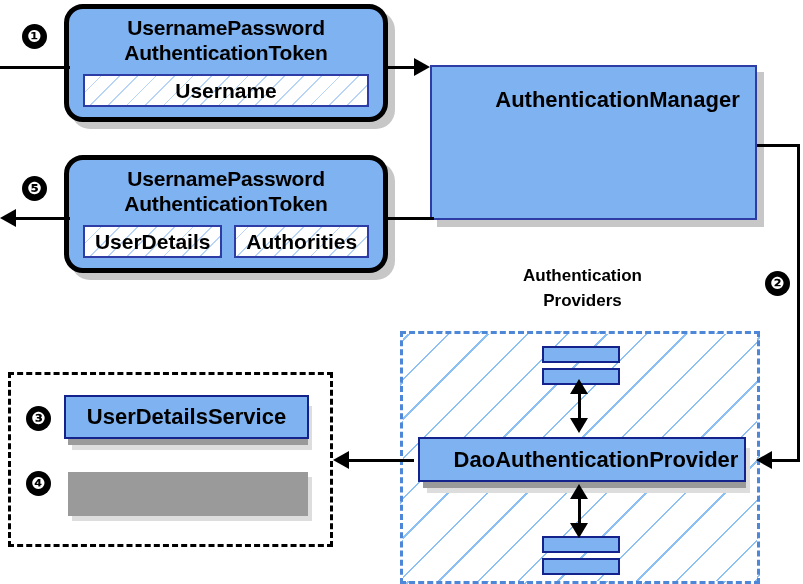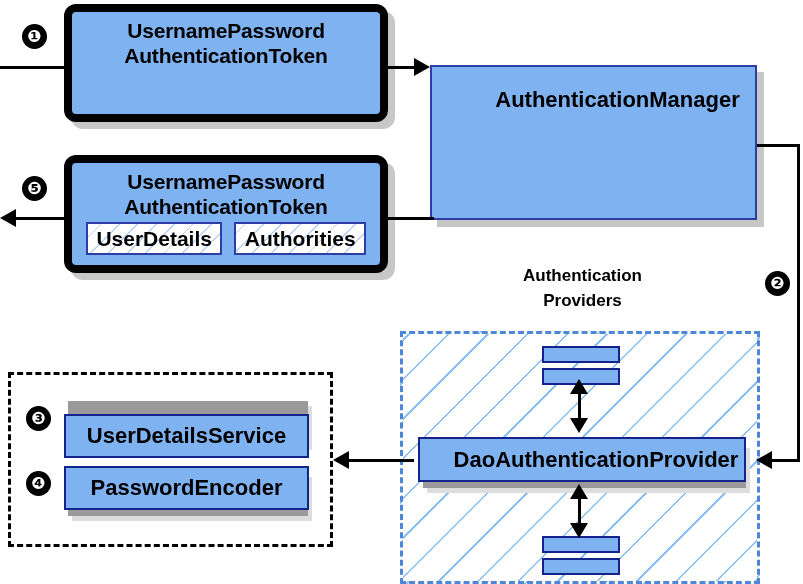--- a/index.html
+++ b/index.html
@@ -38,8 +38,8 @@
   .token-card {
     position: absolute;
     background: #7FB2F0;
-    border: 8px solid #000000;
-    border-radius: 12px;
+    border: 5px solid #000000;
+    border-radius: 19px;
     box-shadow: 7px 7px 0 0 rgba(0,0,0,0.22);
     box-sizing: border-box;
     z-index: 12;

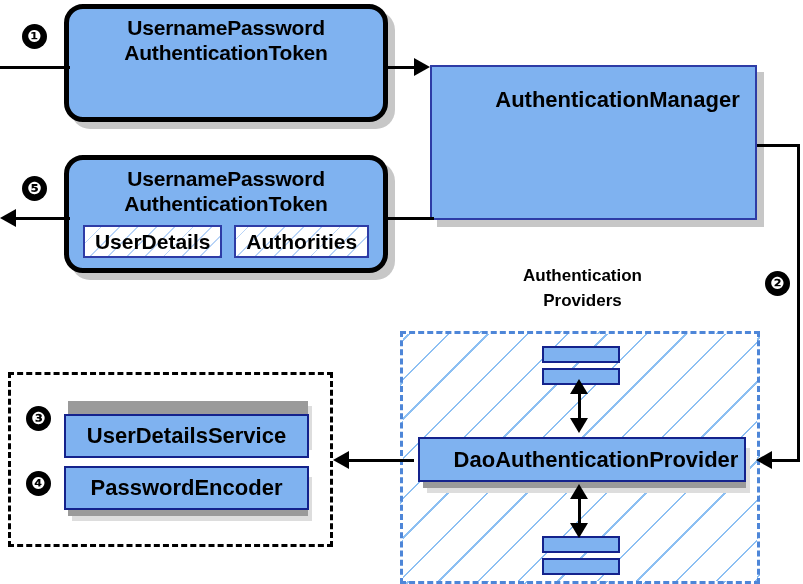--- a/index.html
+++ b/index.html
@@ -304,6 +304,7 @@
       <div>AuthenticationToken</div>
     </div>
     <div class="token-slots">
+      <div class="slot">Username</div>
     </div>
   </div>
 

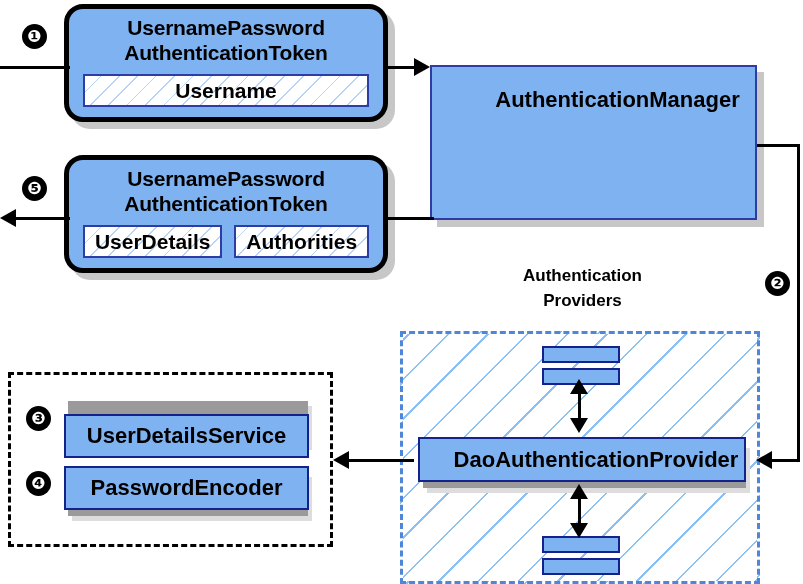--- a/index.html
+++ b/index.html
@@ -288,7 +288,7 @@
 
   <div class="stack-shadow-b" style="left:72px; top:406px; width:240px; height:44px;"></div>
   <div class="stack-shadow-a" style="left:68px; top:401px; width:240px; height:44px;"></div>
-  <div class="flat-card" style="left:64px; top:395px; width:245px; height:44px;margin-top:19px;">UserDetailsService</div>
+  <div class="flat-card" style="left:64px; top:395px; width:245px; height:44px;">UserDetailsService</div>
 
   <div class="stack-shadow-b" style="left:72px; top:477px; width:240px; height:44px;"></div>
   <div class="stack-shadow-a" style="left:68px; top:472px; width:240px; height:44px;"></div>

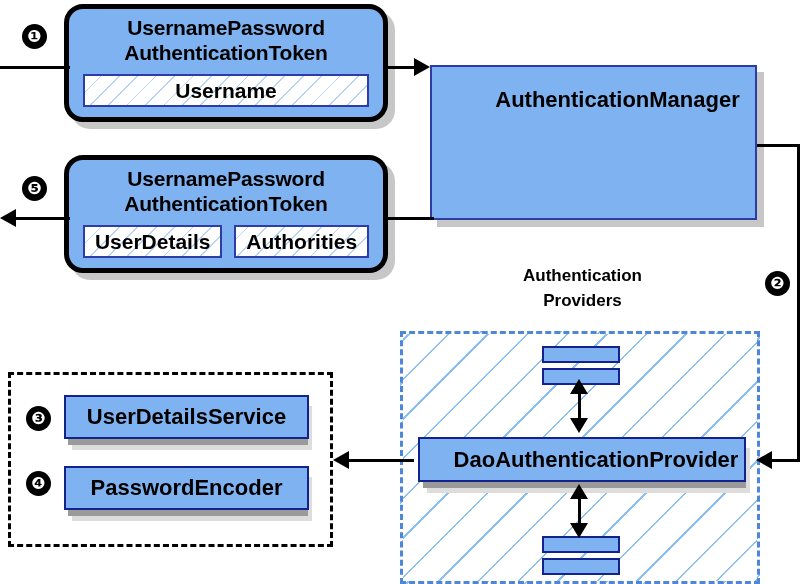--- a/index.html
+++ b/index.html
@@ -292,7 +292,6 @@
 
   <div class="stack-shadow-b" style="left:72px; top:477px; width:240px; height:44px;"></div>
   <div class="stack-shadow-a" style="left:68px; top:472px; width:240px; height:44px;"></div>
-  <div class="flat-card" style="left:64px; top:466px; width:245px; height:44px;">PasswordEncoder</div>
 
   <div class="sq-card" style="left:430px; top:65px; width:327px; height:155px;">
     <div class="sq-title">AuthenticationManager</div>

